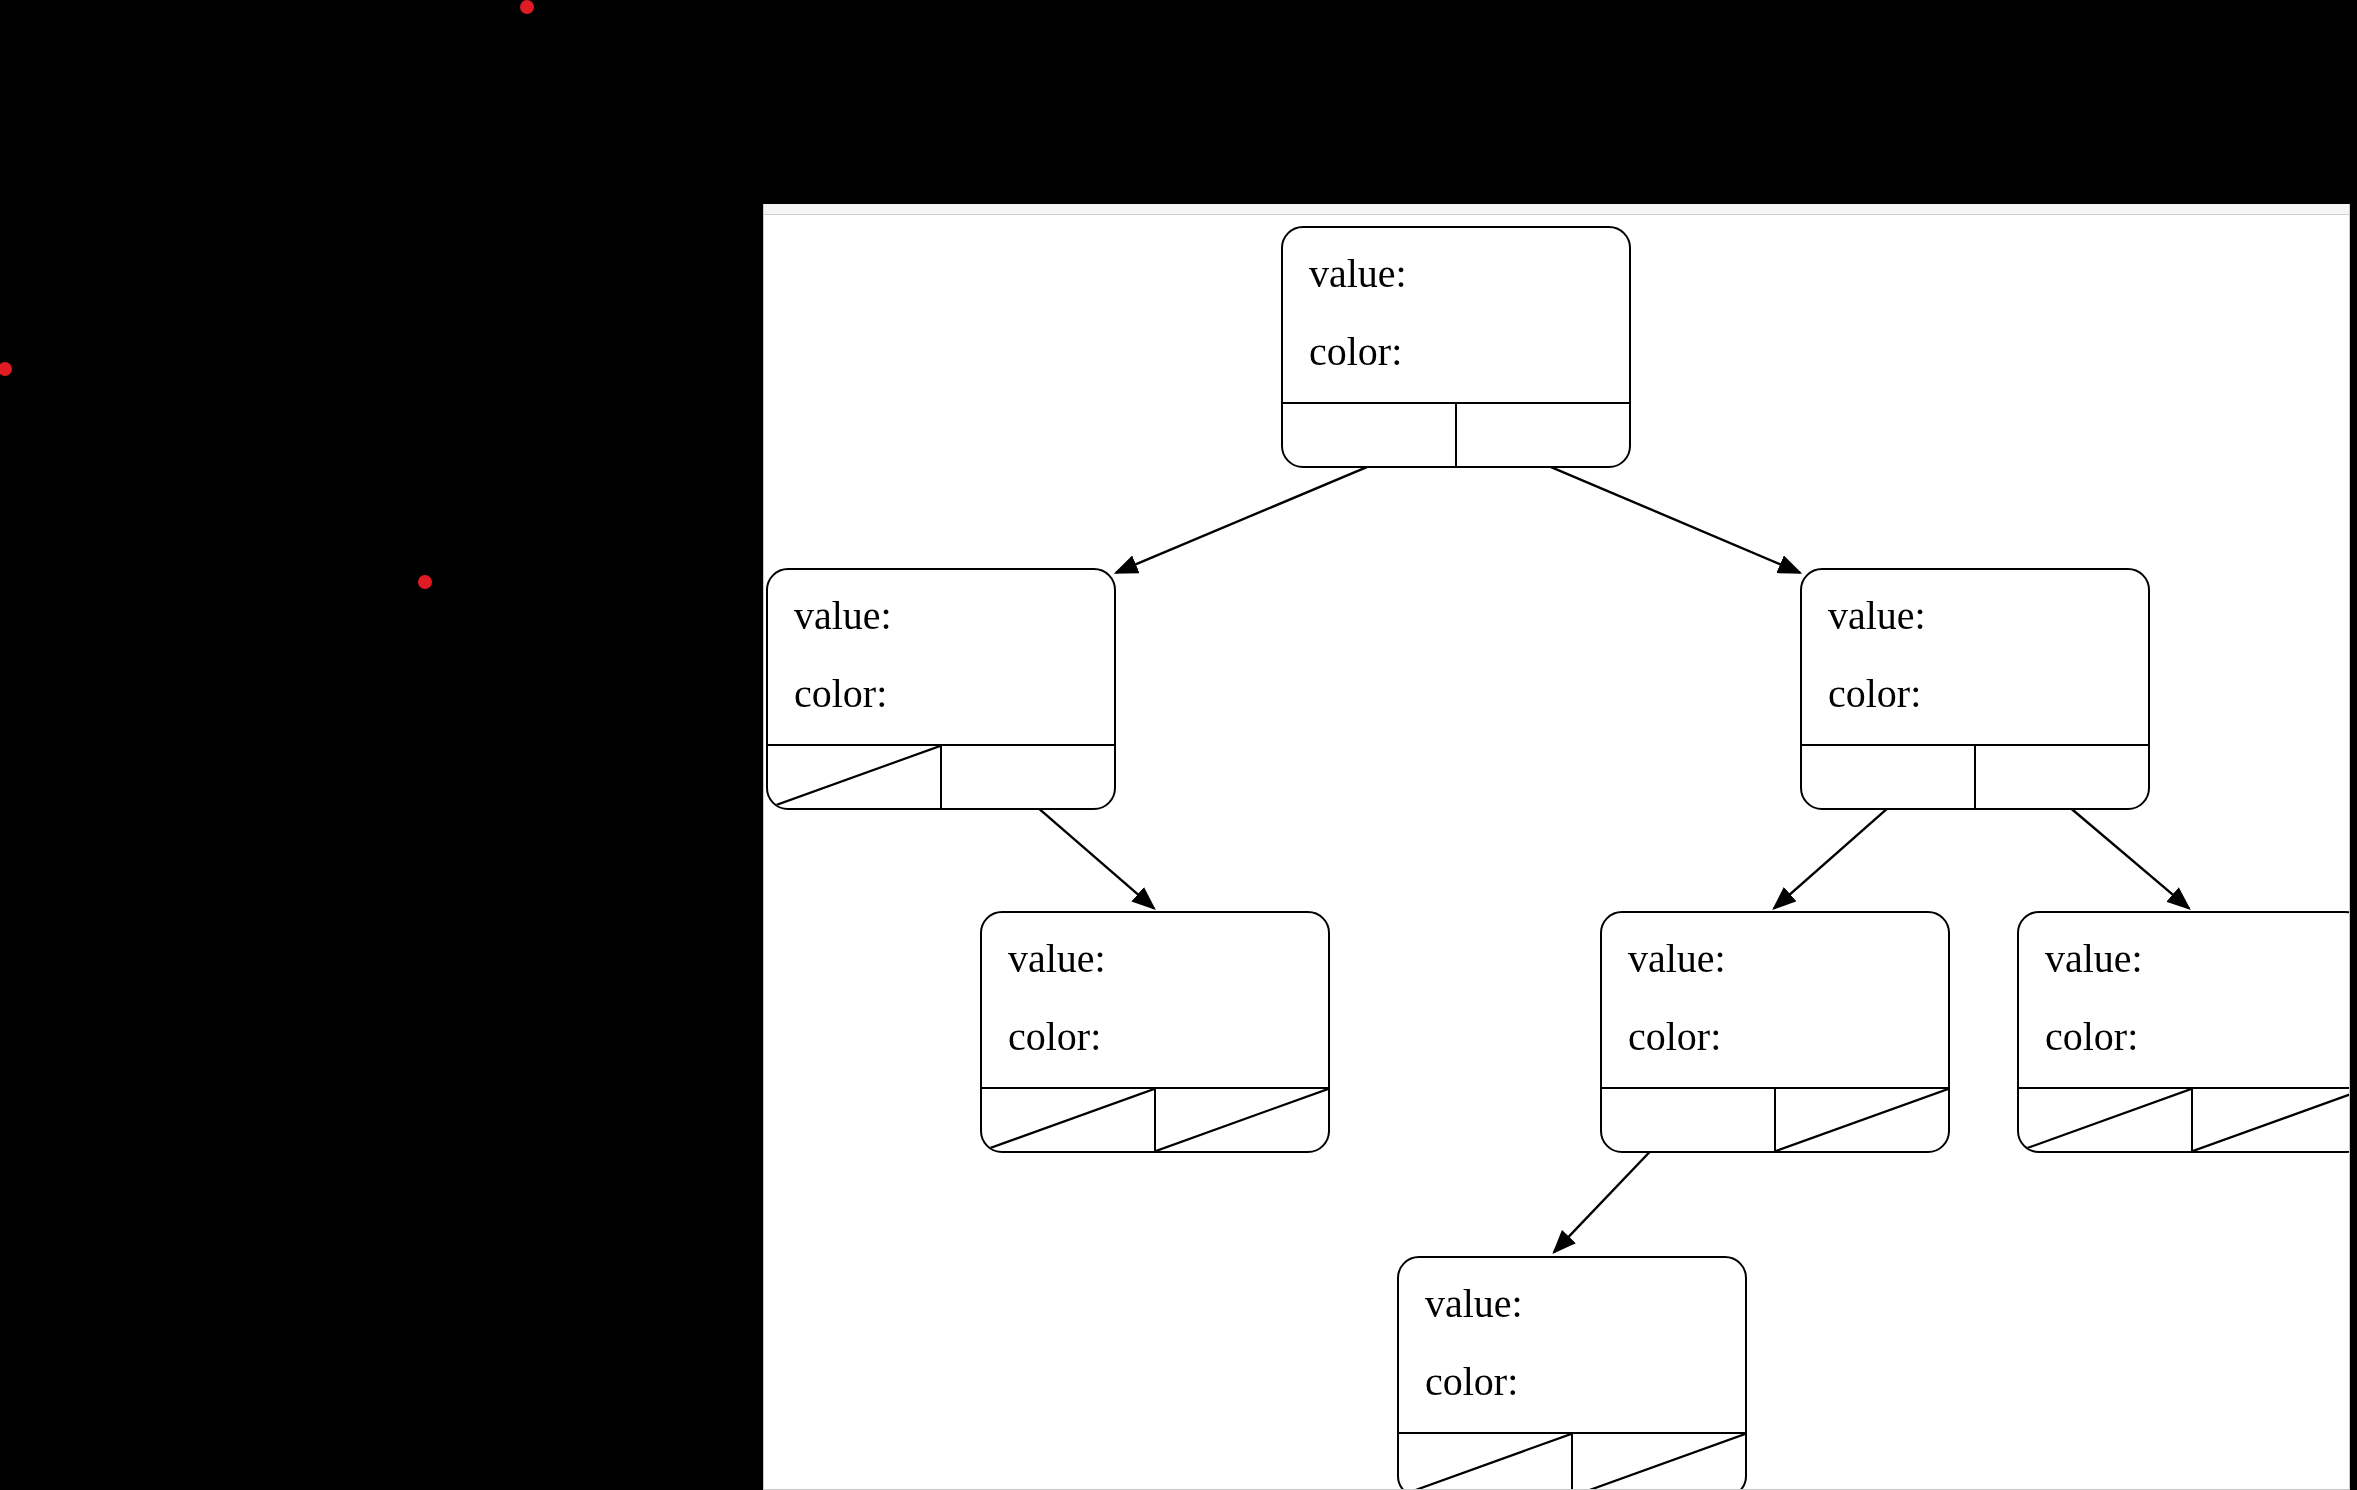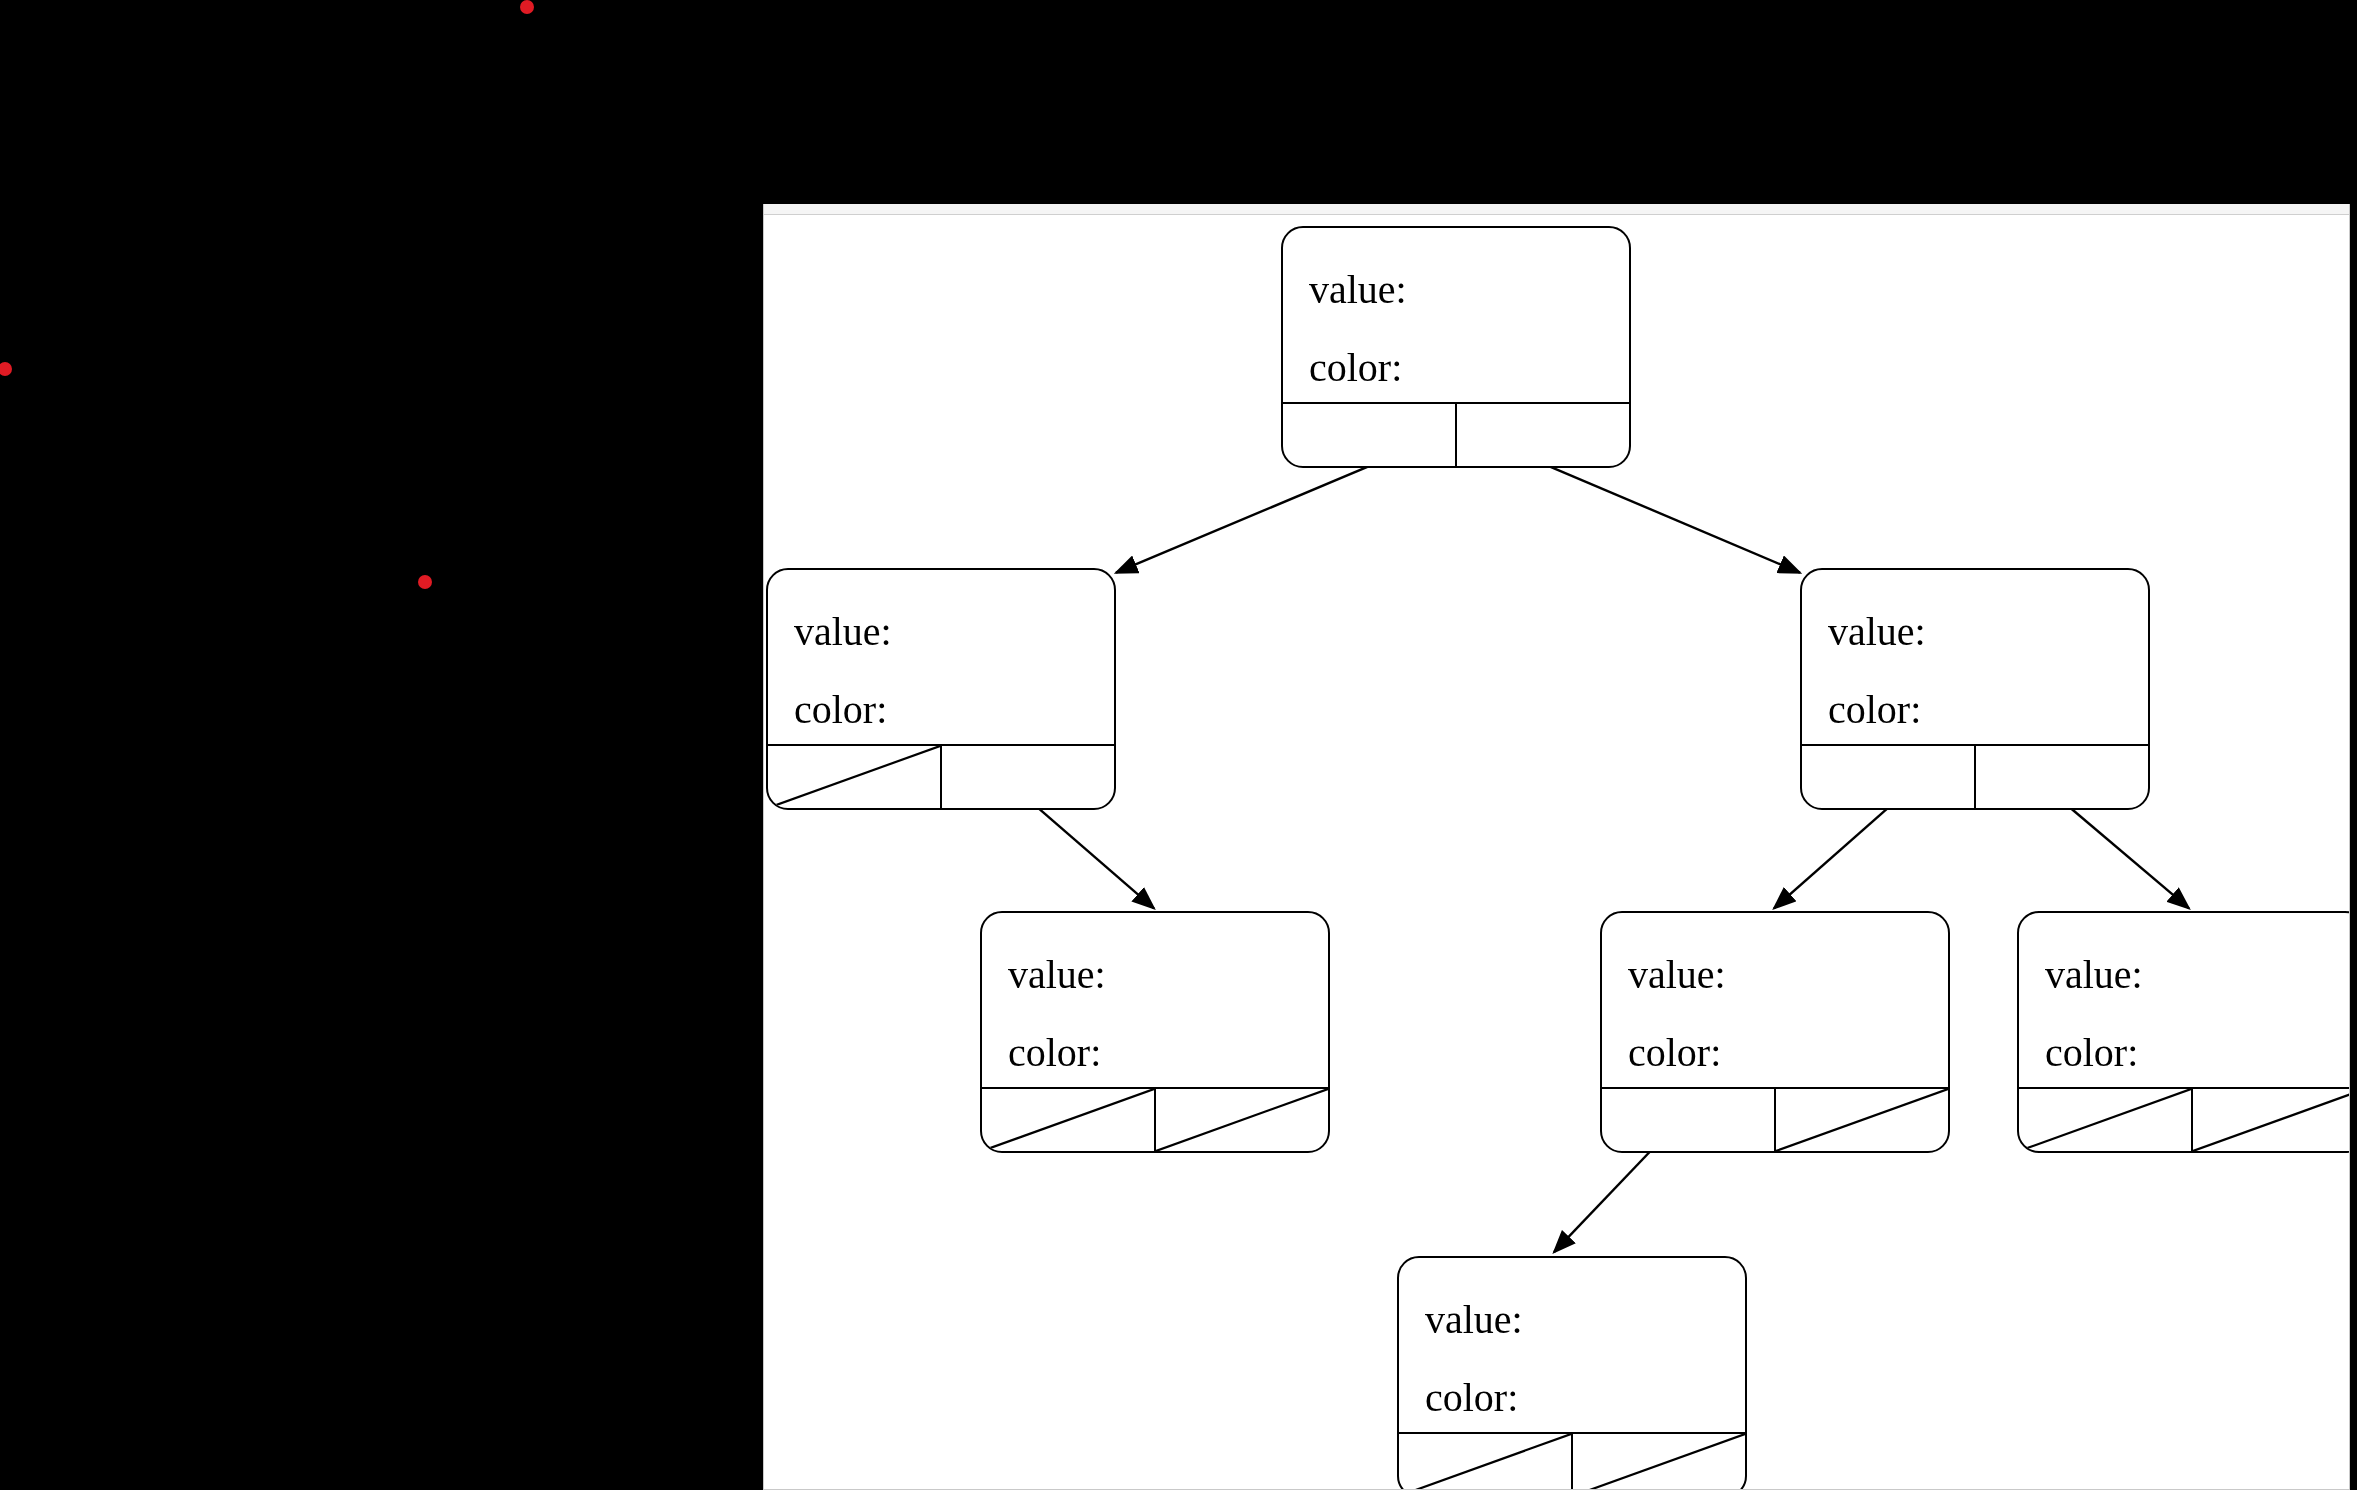--- a/index.html
+++ b/index.html
@@ -84,7 +84,7 @@
     color: #000000;
     white-space: nowrap;
   }
-  .field-row.first { margin-bottom: 38px; margin-top: 16px; }
+  .field-row.first { margin-bottom: 38px; }
   .field-label { }
   .field-value { margin-left: 6px; }
   .ptr-bar {

